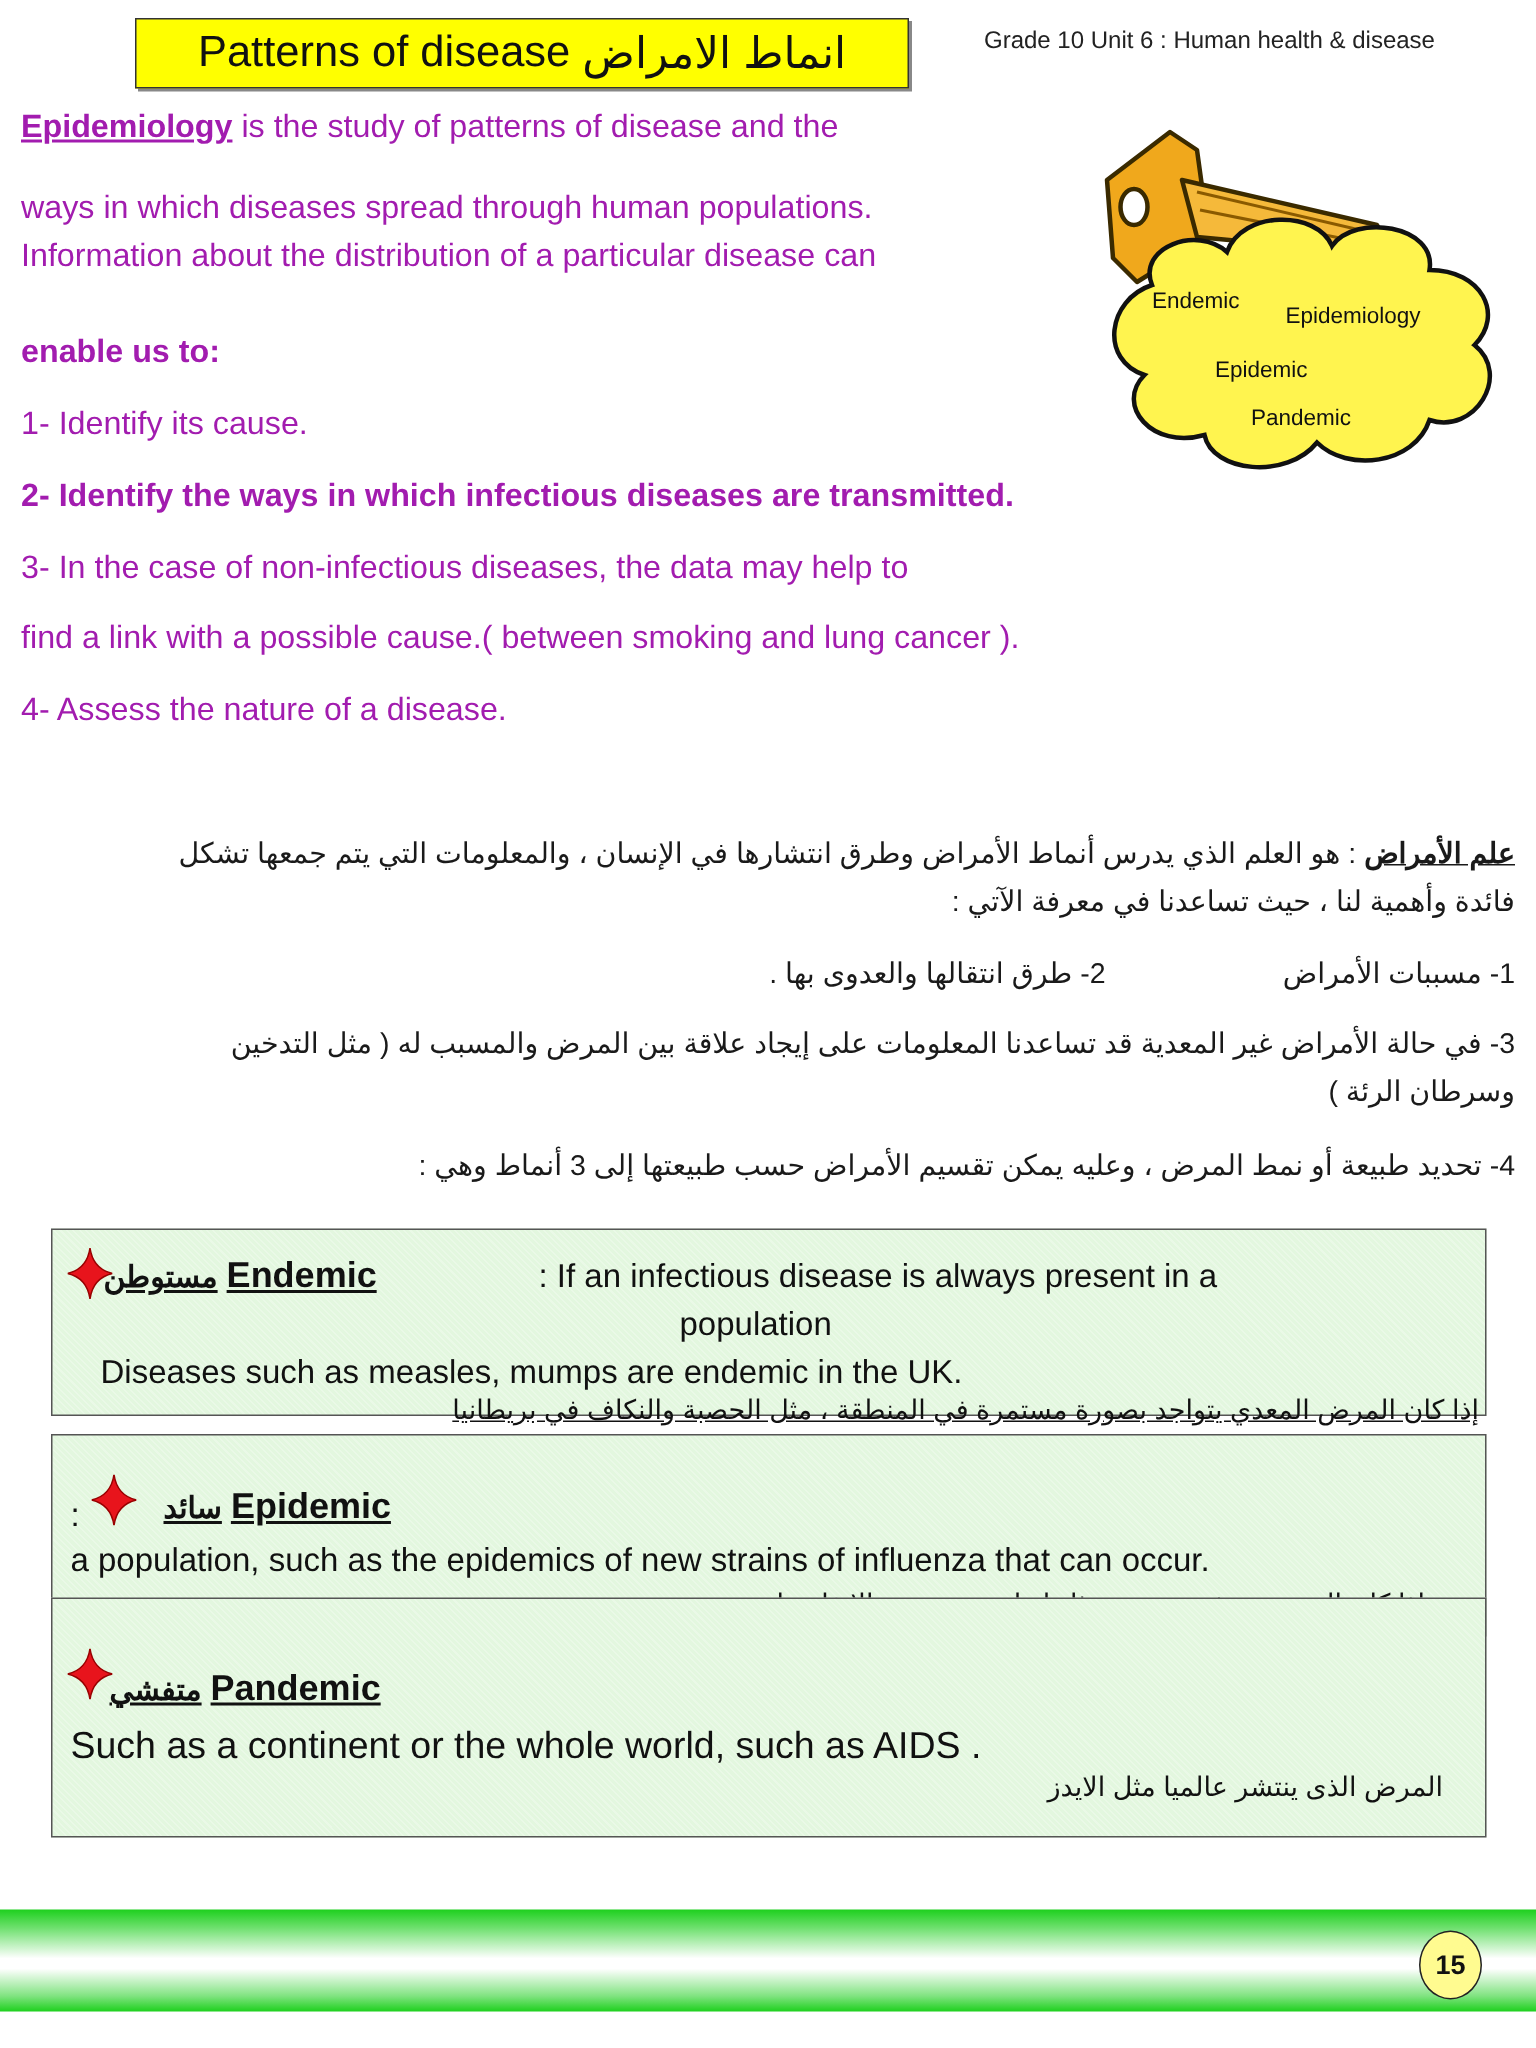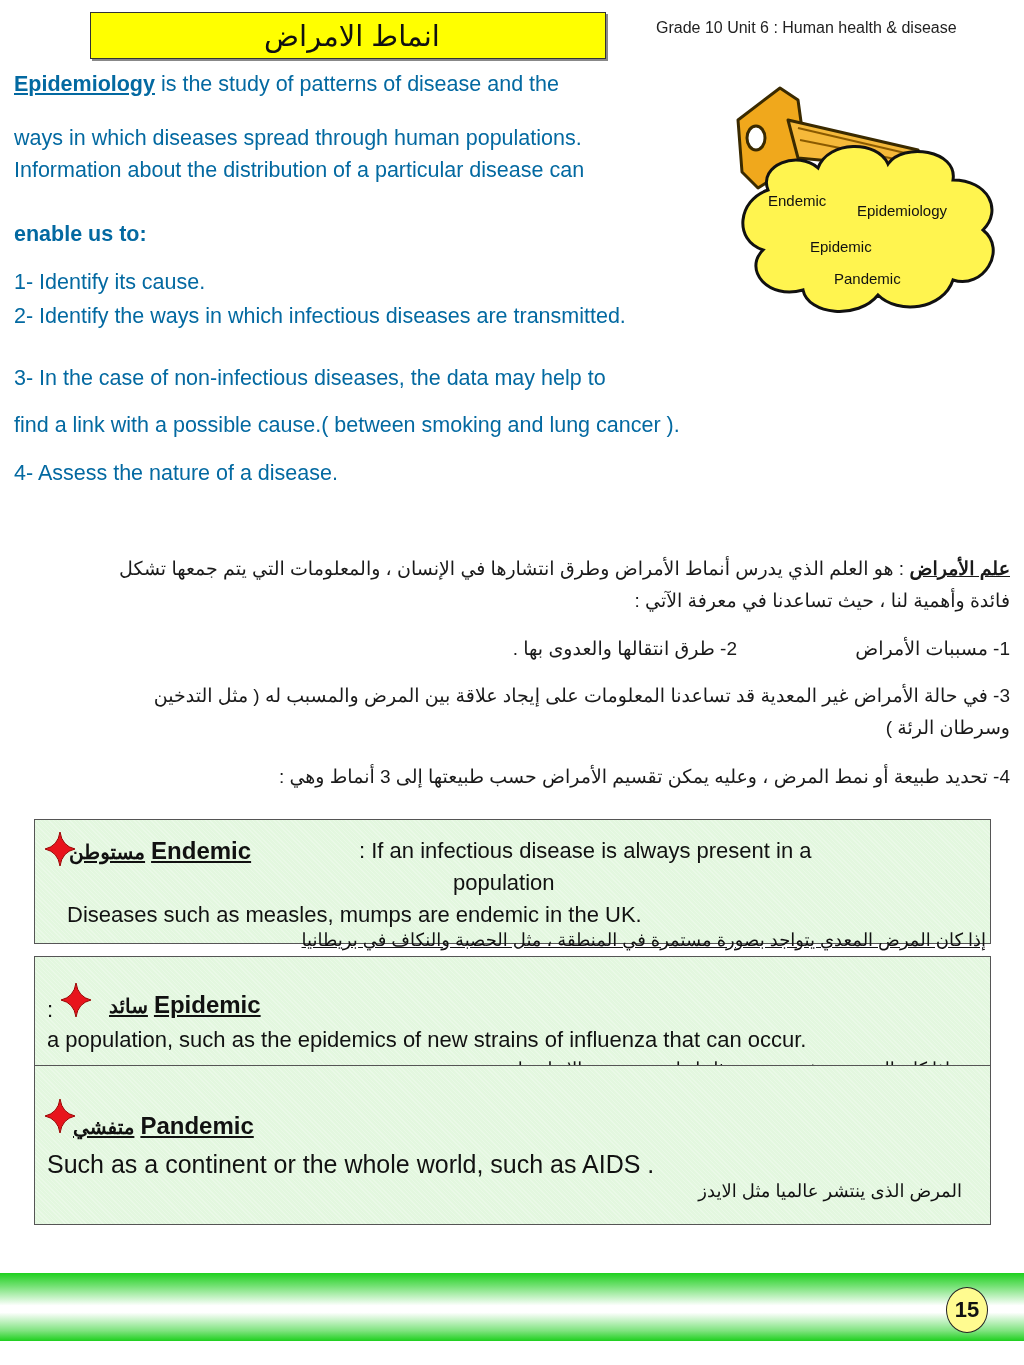--- a/index.html
+++ b/index.html
@@ -35,6 +35,7 @@
 <body>
 
 <div class="abs title-box">
+  <span>Patterns of disease</span>
   <span class="ar">انماط الامراض</span>
 </div>
 <div class="abs grade">Grade 10 Unit 6 : Human health &amp; disease</div>

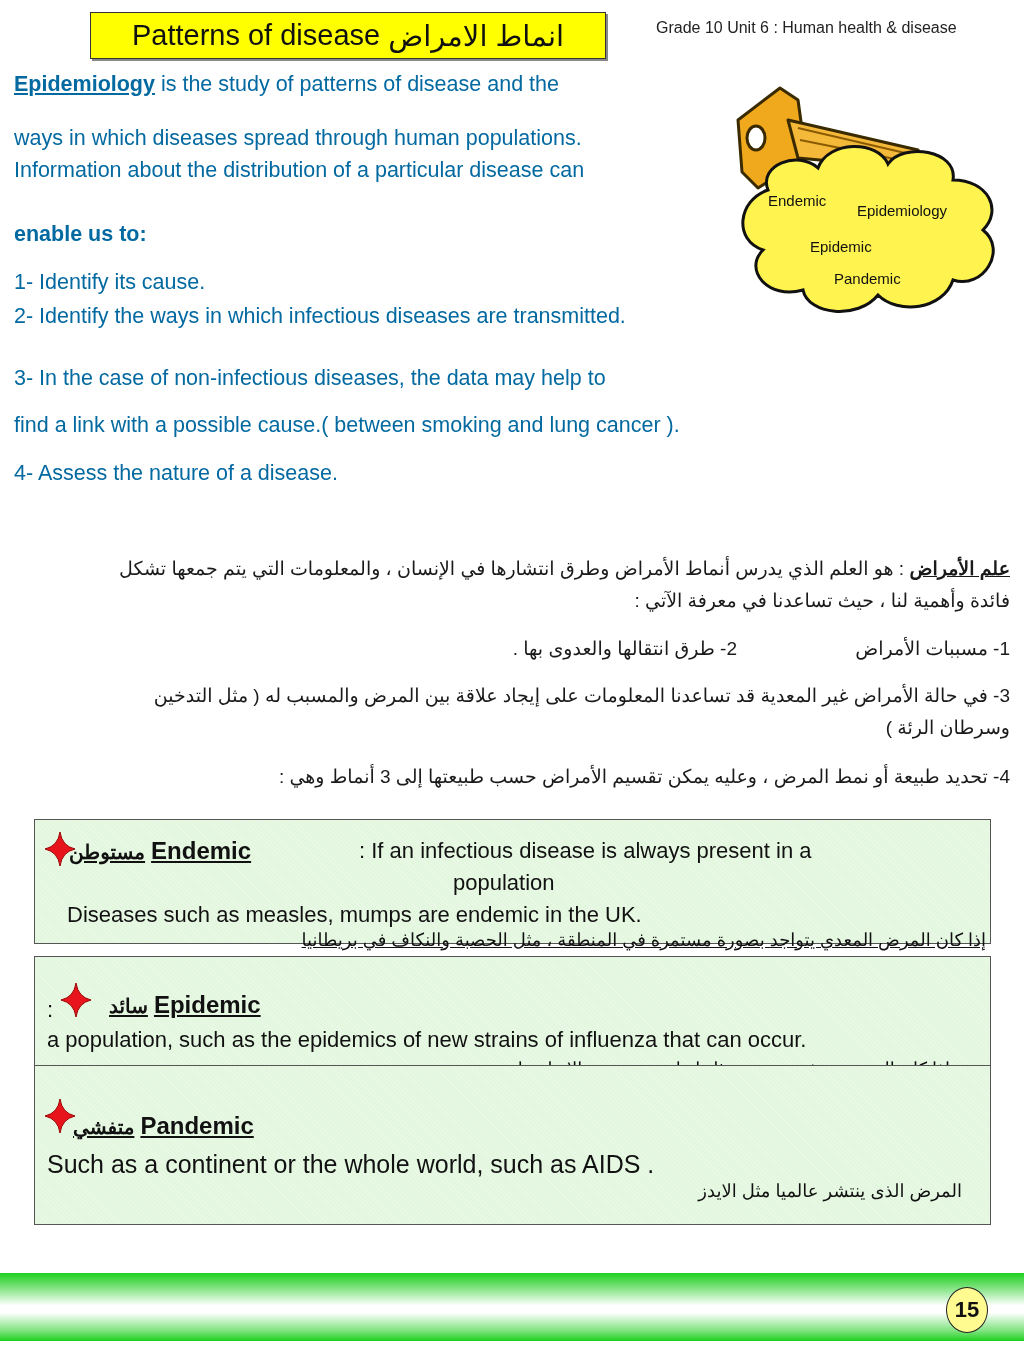--- a/index.html
+++ b/index.html
@@ -11,7 +11,7 @@
                font-size:29px; color:#111; white-space:nowrap; }
   .title-box .ar { direction:rtl; margin-left:8px; }
   .grade { left:656px; top:19px; font-size:16px; color:#222; white-space:nowrap; }
-  .en-line { left:14px; font-size:21.5px; color:#0369a1; white-space:nowrap; }
+  .en-line { left:14px; font-size:21.5px; color:#a21caf; white-space:nowrap; }
   .en-line .term { font-weight:bold; text-decoration:underline; }
   .illus { left:728px; top:80px; width:280px; height:240px; }
   .cloud-label { position:absolute; font-size:15px; color:#111; white-space:nowrap; }

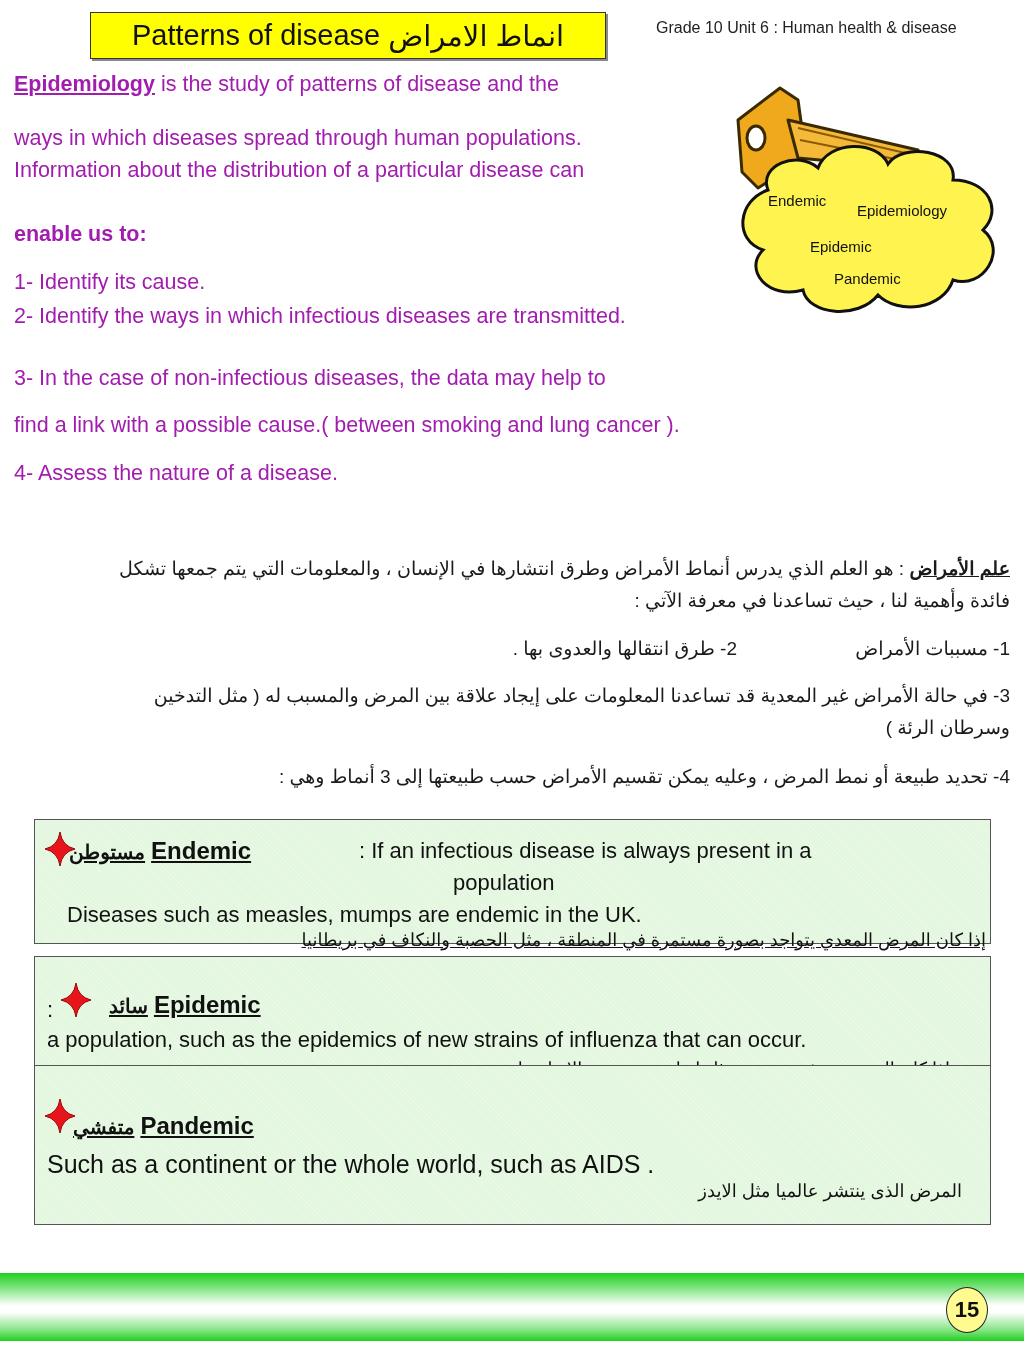--- a/index.html
+++ b/index.html
@@ -47,7 +47,7 @@
 <div class="abs en-line" style="top:158px;">Information about the distribution of a particular disease can</div>
 <div class="abs en-line" style="top:222px;font-weight:bold;"> enable us to:</div>
 <div class="abs en-line" style="top:270px;">1- Identify its cause.</div>
-<div class="abs en-line" style="top:304px;">2- Identify the ways in which infectious diseases are transmitted.</div>
+<div class="abs en-line" style="top:318px;font-weight:bold;">2- Identify the ways in which infectious diseases are transmitted.</div>
 <div class="abs en-line" style="top:366px;">3- In the case of non-infectious diseases, the data may help to</div>
 <div class="abs en-line" style="top:413px;">find  a link with a possible cause.( between smoking and lung cancer ).</div>
 <div class="abs en-line" style="top:461px;">4- Assess the nature of a disease.</div>

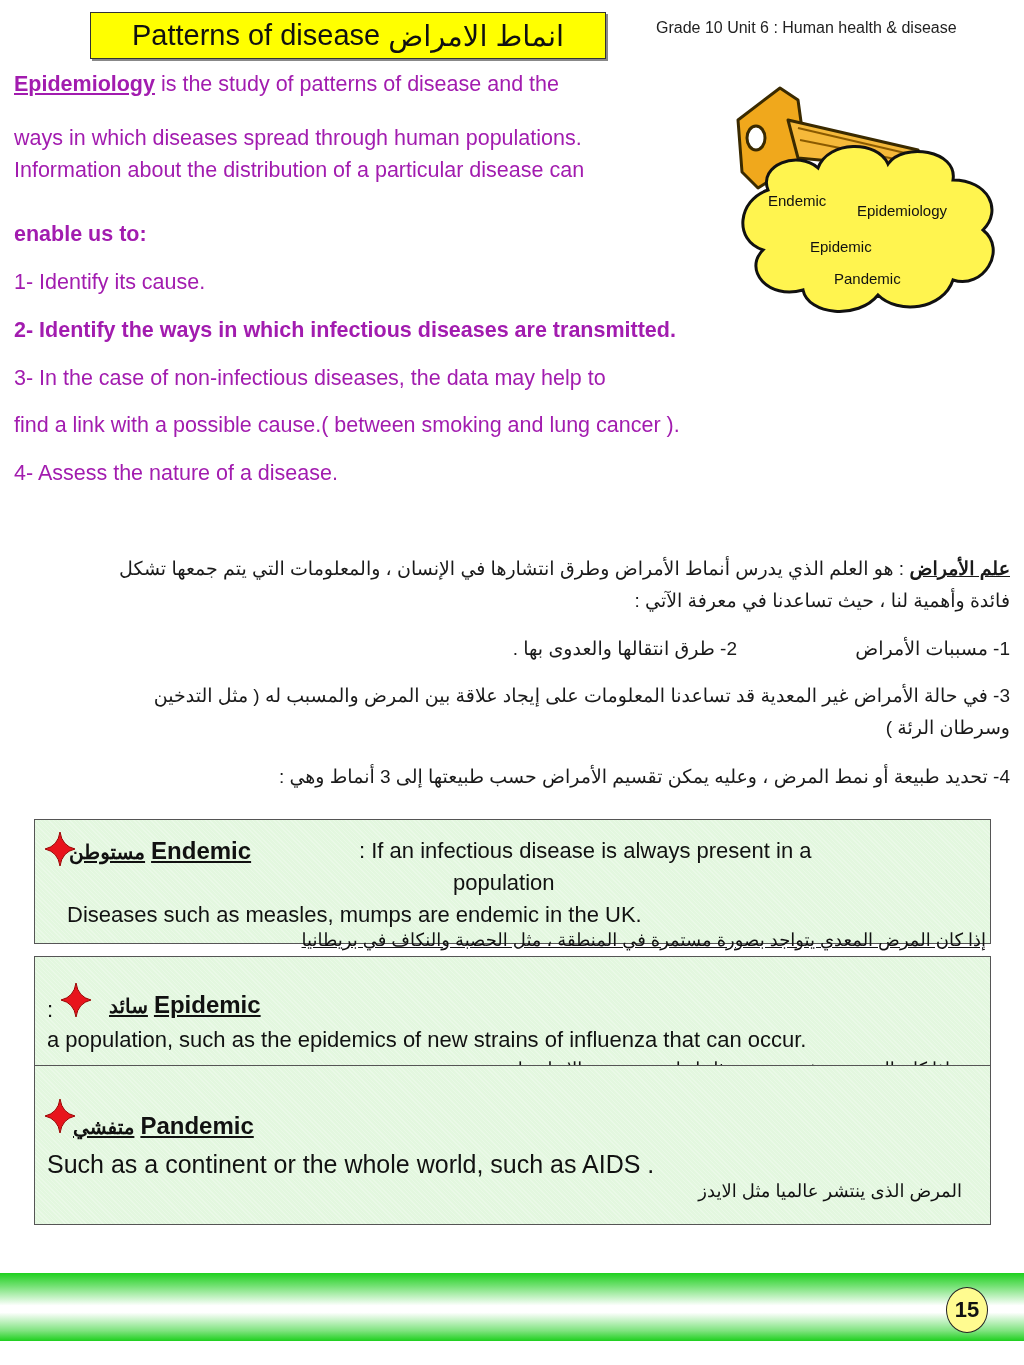--- a/index.html
+++ b/index.html
@@ -29,7 +29,7 @@
             background:linear-gradient(to bottom, #1ed01e 0%, #6ee06e 18%, #ffffff 48%, #ffffff 58%, #7fe37f 85%, #1ed01e 100%); }
   .page-num { right:36px; top:1287px; width:40px; height:44px; border-radius:50%; background:#fffb90;
               border:1.5px solid #222; display:flex; align-items:center; justify-content:center;
-              font-weight:bold; font-size:22px; color:#111; }
+              font-weight:bold; font-size:18px; color:#111; }
 </style>
 </head>
 <body>

